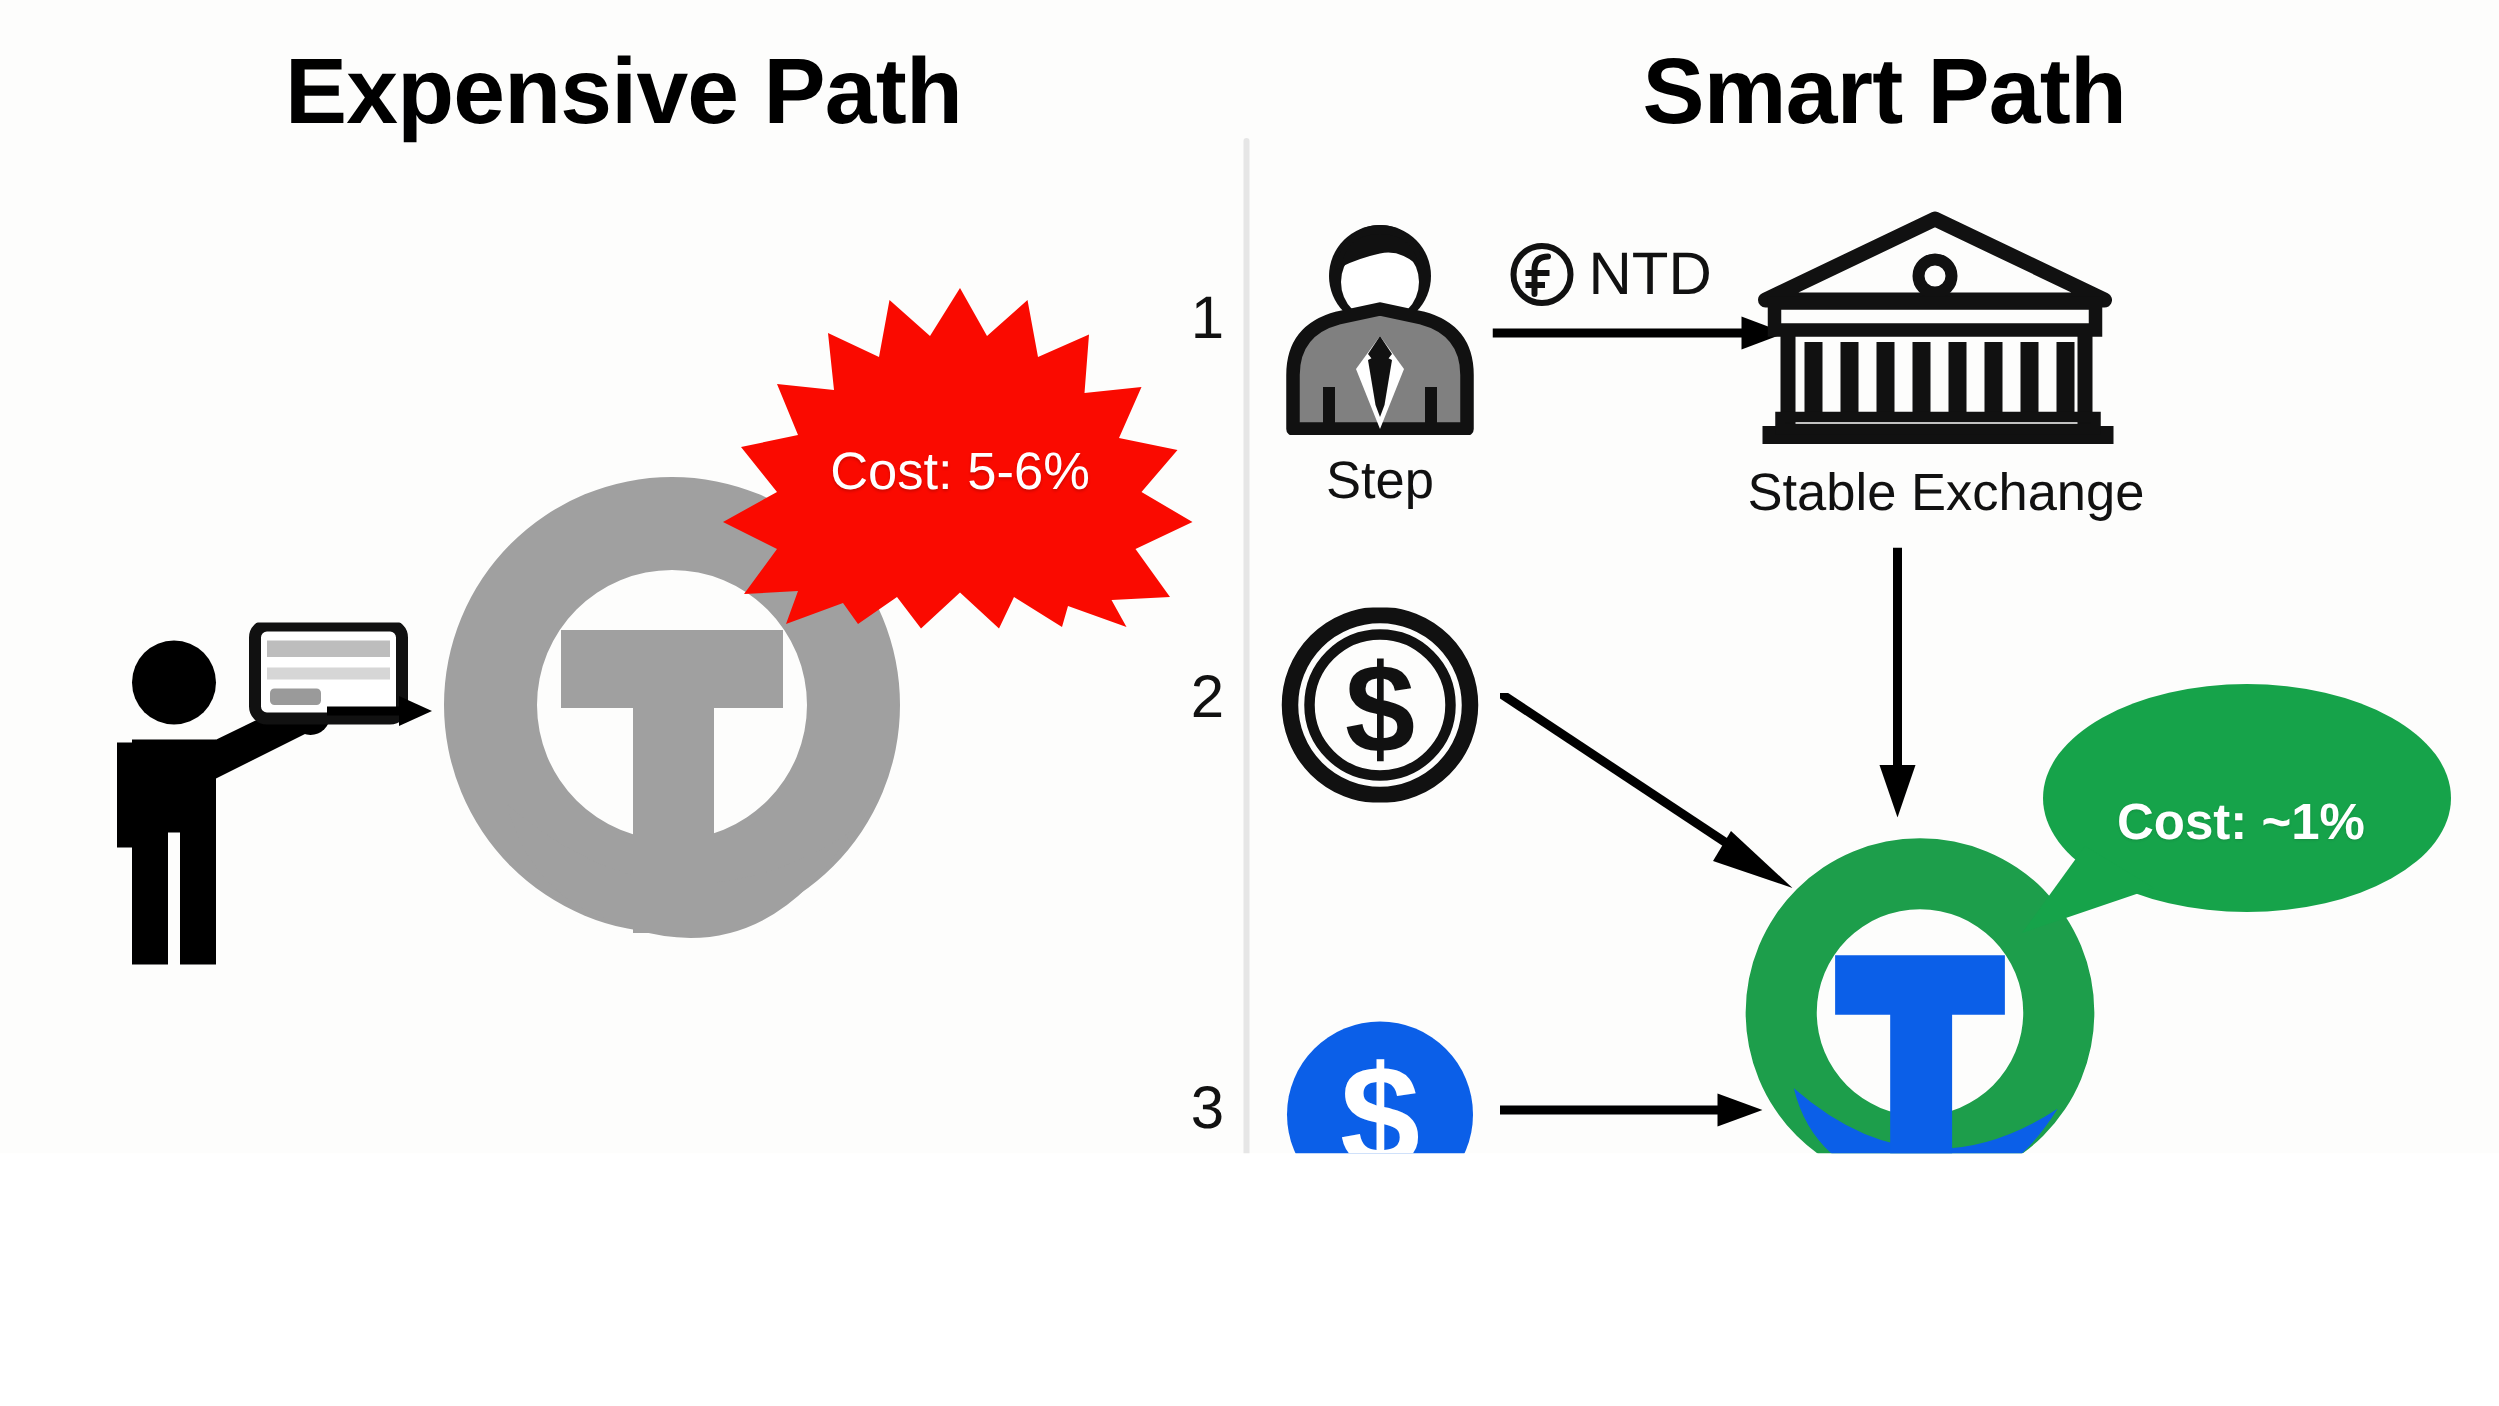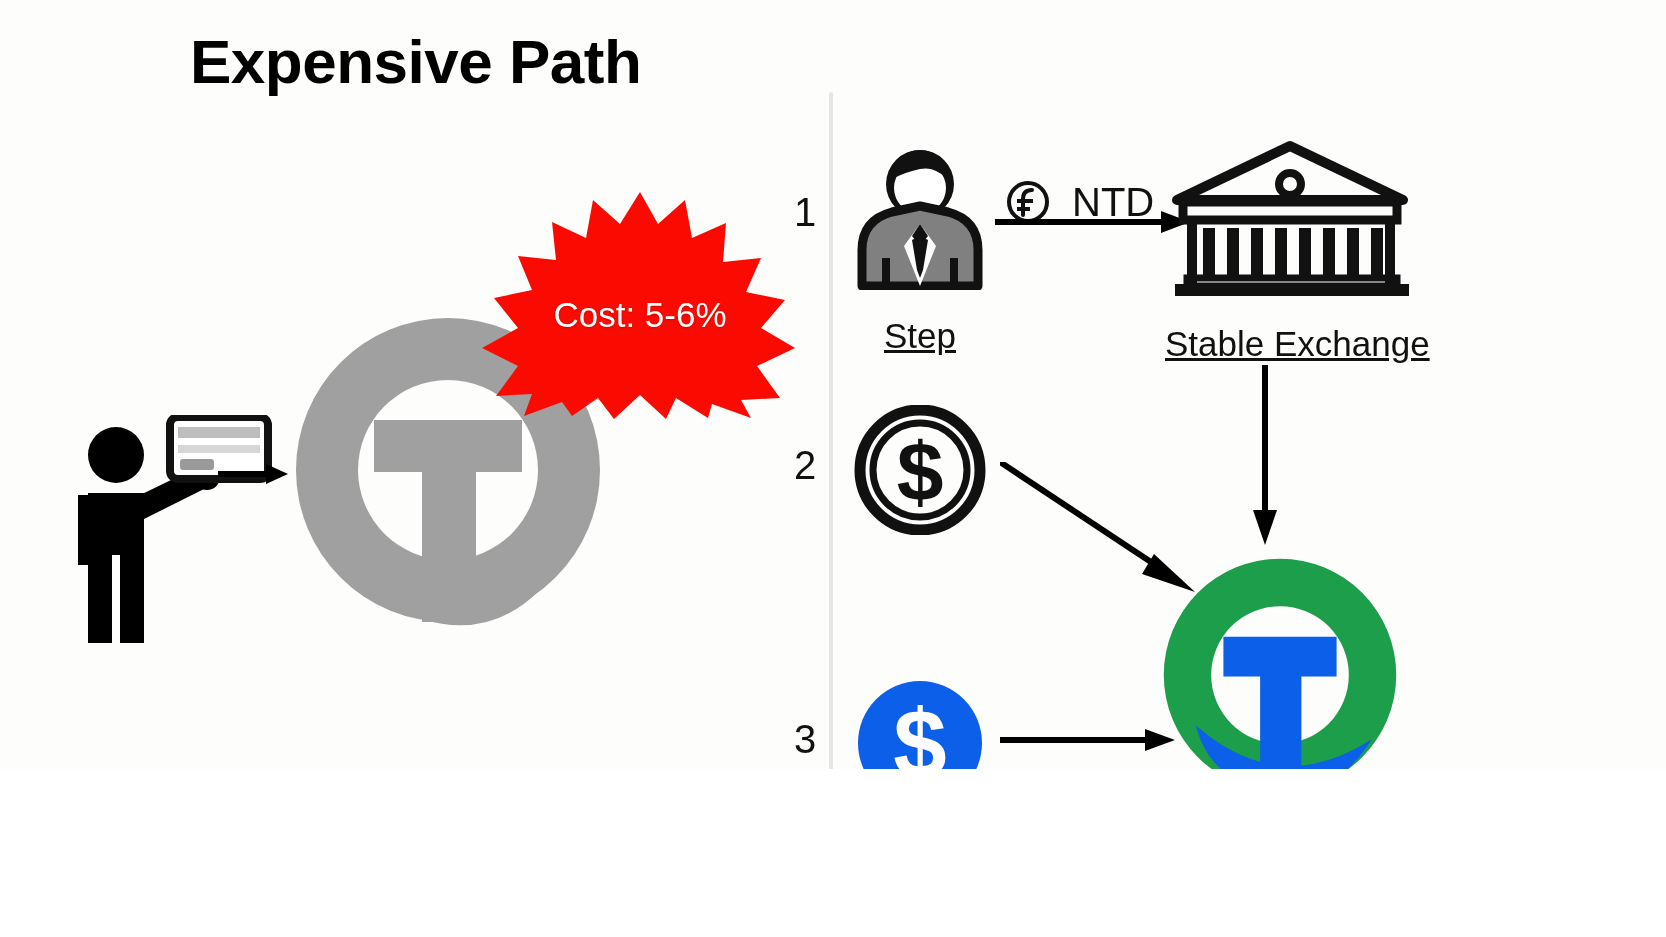--- a/index.html
+++ b/index.html
@@ -217,6 +217,7 @@
 
   <div class="panel-title" id="title-left">Expensive Path</div>
 
+  <div class="panel-title" id="title-right">Smart Path</div>
 
   <div id="divider"></div>
 

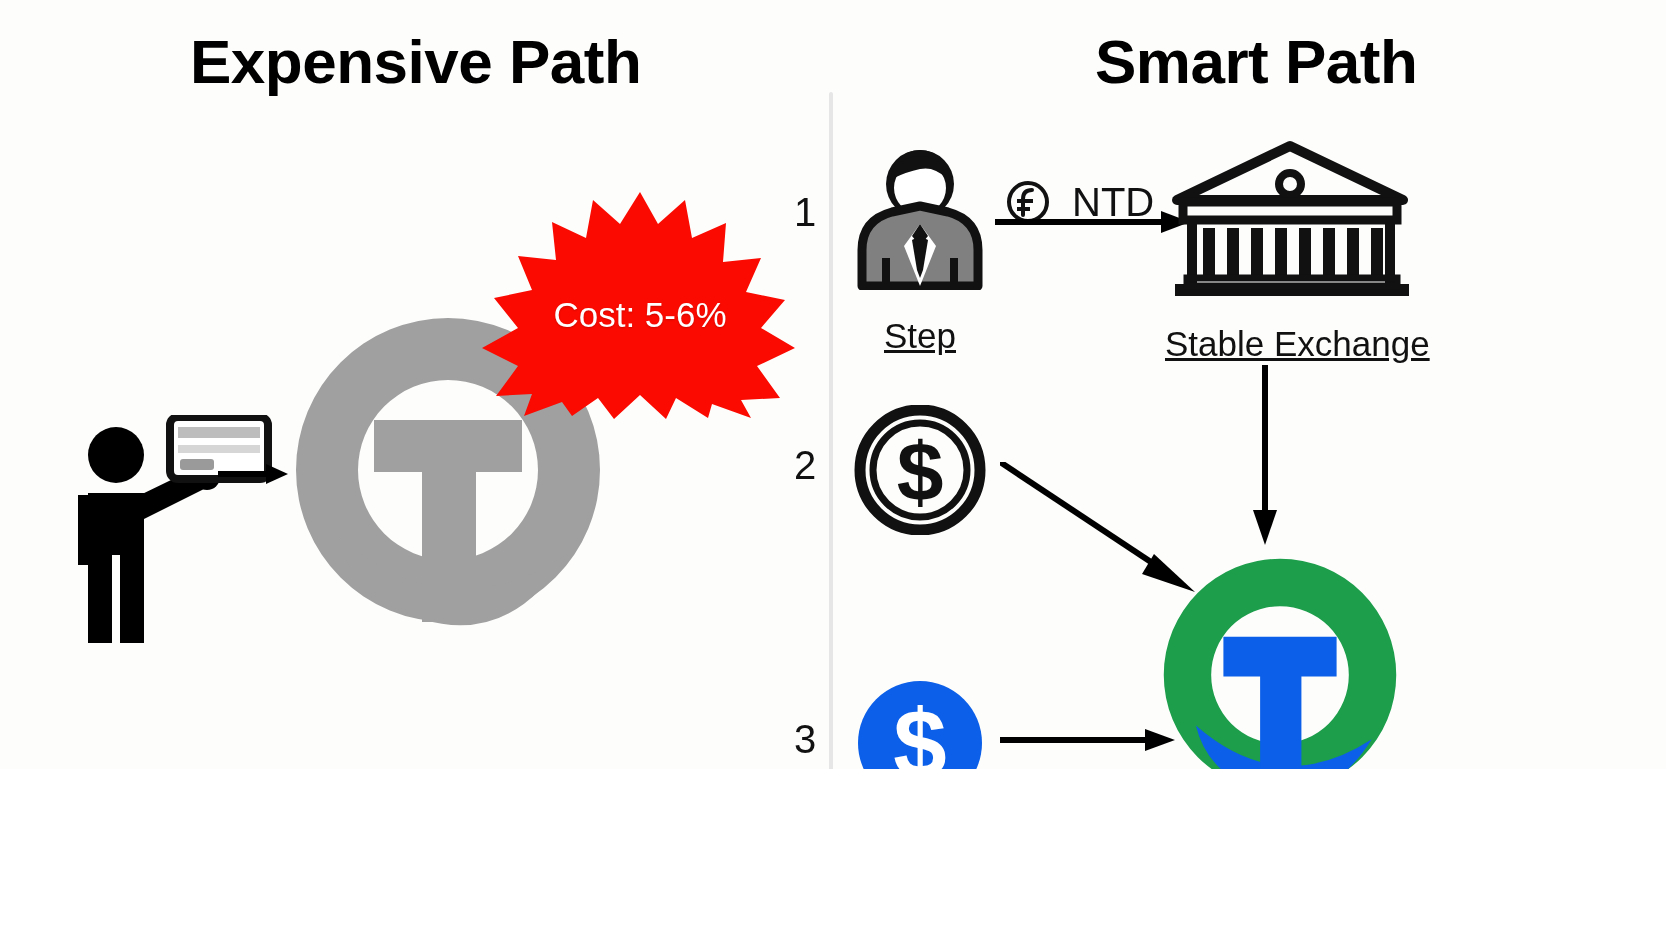--- a/index.html
+++ b/index.html
@@ -136,8 +136,7 @@
     top: 160px;
     display: flex;
     align-items: center;
-    gap: 21px;
-    margin-top: 19px;
+    gap: 8px;
   }
   #ntd-text {
     font-size: 40px;

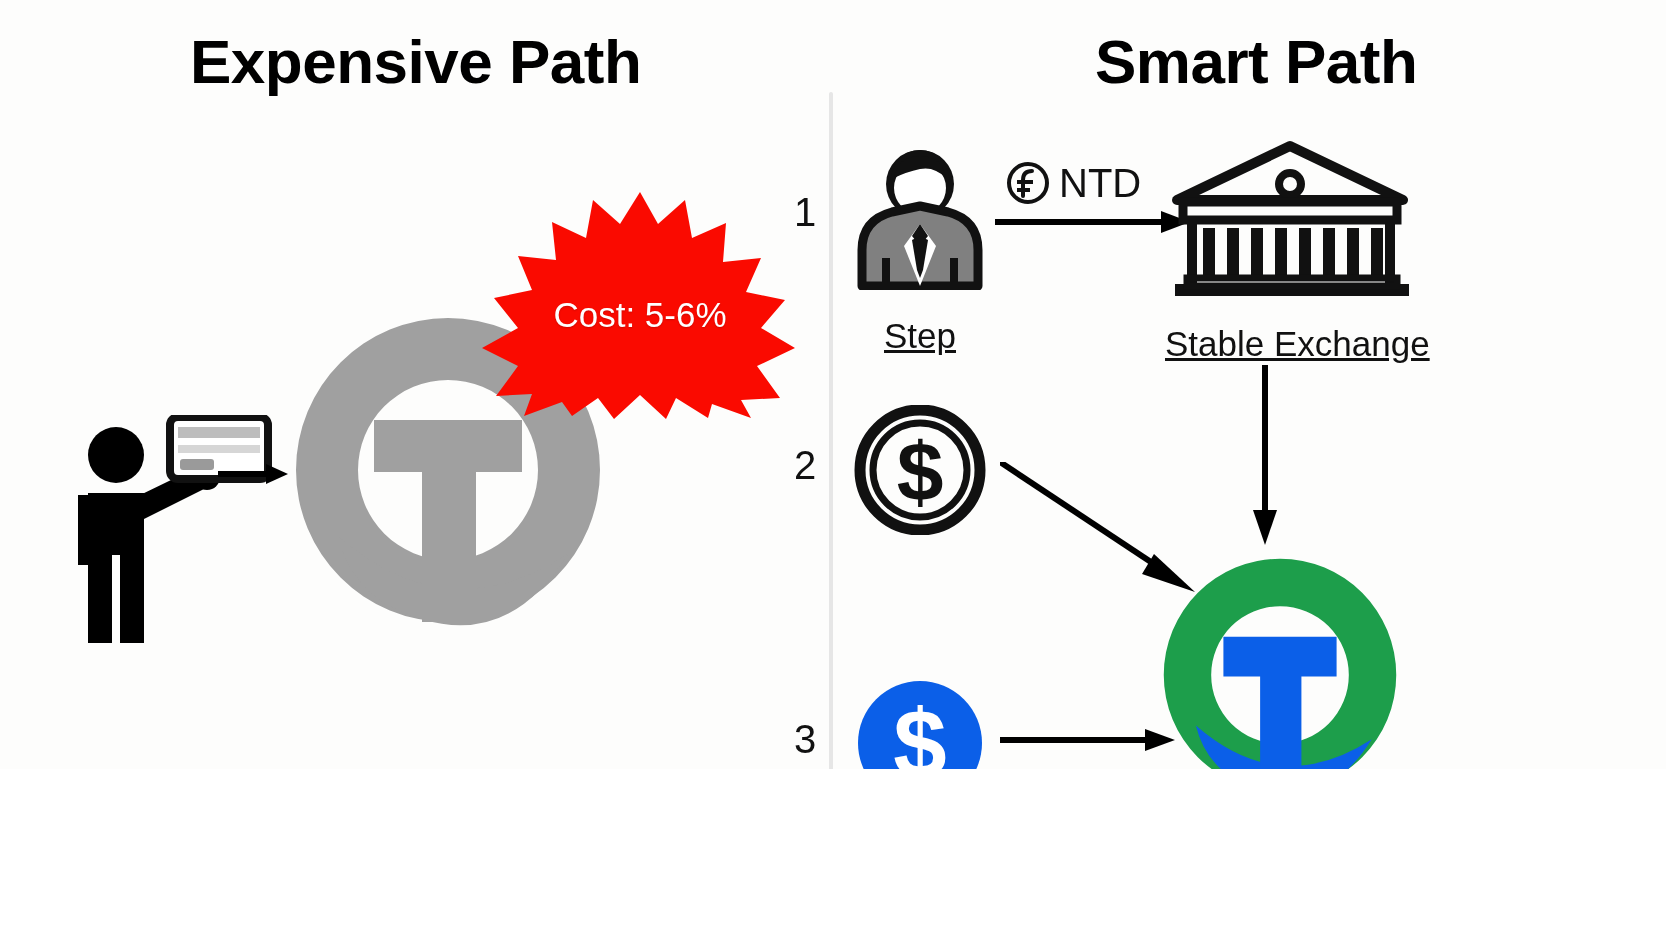--- a/index.html
+++ b/index.html
@@ -119,9 +119,8 @@
   .icon-caption {
     font-size: 35px;
     color: #111111;
-    margin-top: 22px;
+    margin-top: 6px;
     white-space: nowrap;
-    text-decoration: underline;
   }
 
   #block-step   { left: 820px; top: 140px; }

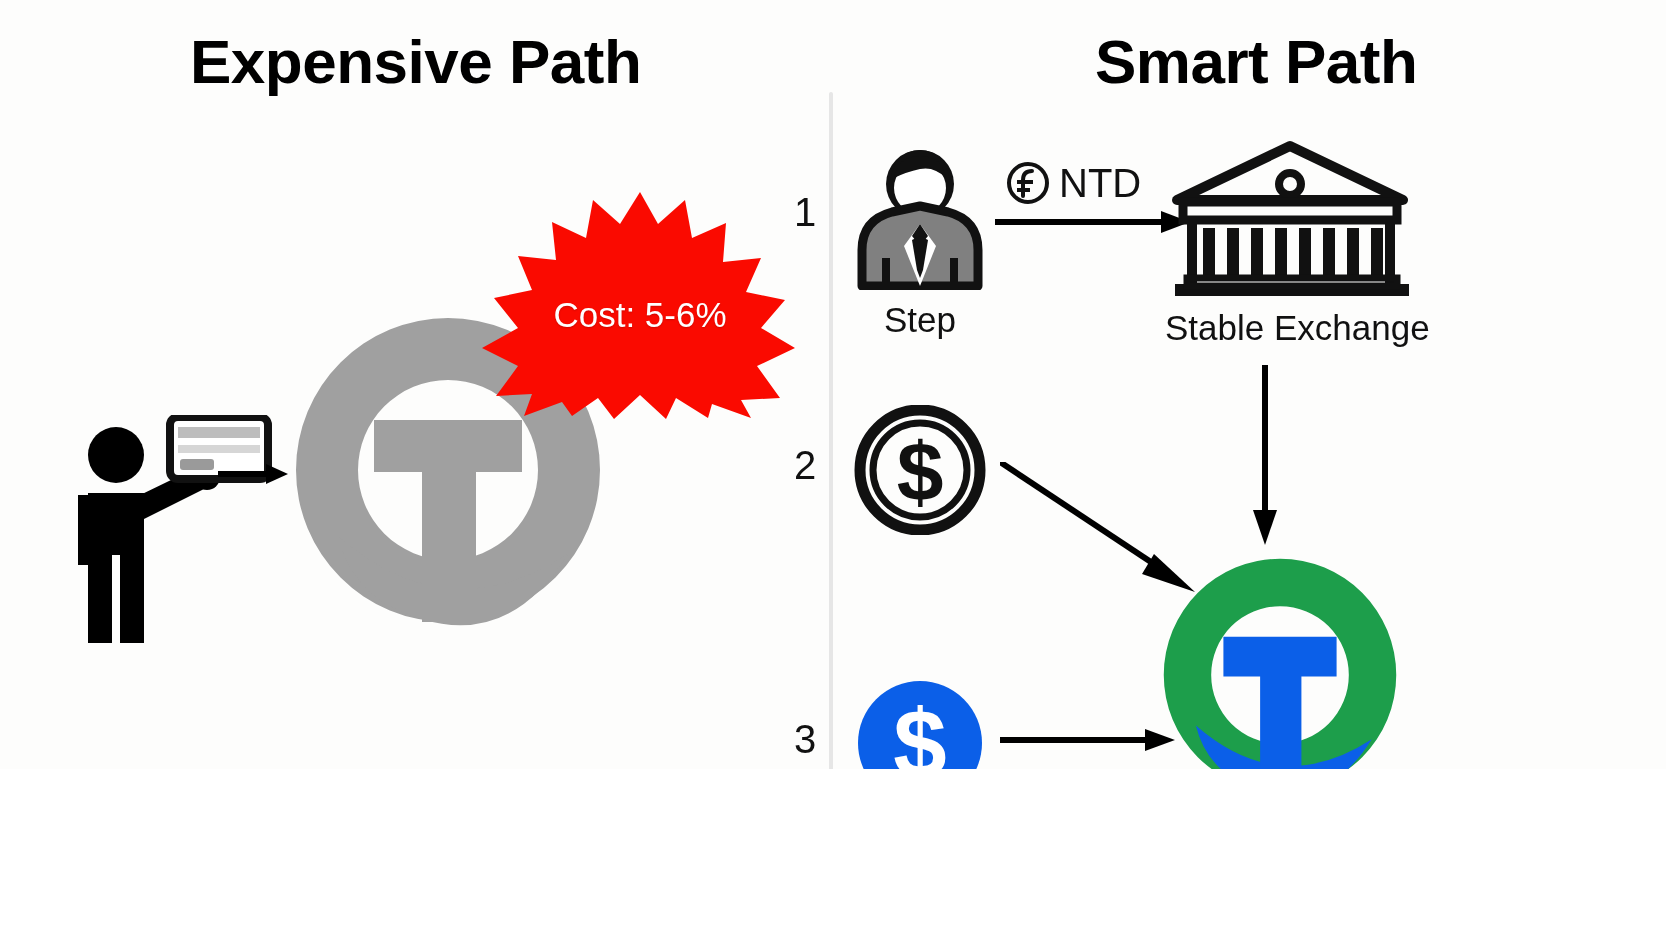--- a/index.html
+++ b/index.html
@@ -393,6 +393,13 @@
     </svg>
   </div>
 
+  <div id="badge-smart">
+    <svg viewBox="0 0 300 175" width="300" height="175">
+      <ellipse cx="158" cy="80" rx="136" ry="76" fill="#16A34A"></ellipse>
+      <polygon points="50,112 8,170 96,140" fill="#16A34A"></polygon>
+    </svg>
+    <div id="badge-smart-label">Cost: ~1%</div>
+  </div>
 
 </div>
 

